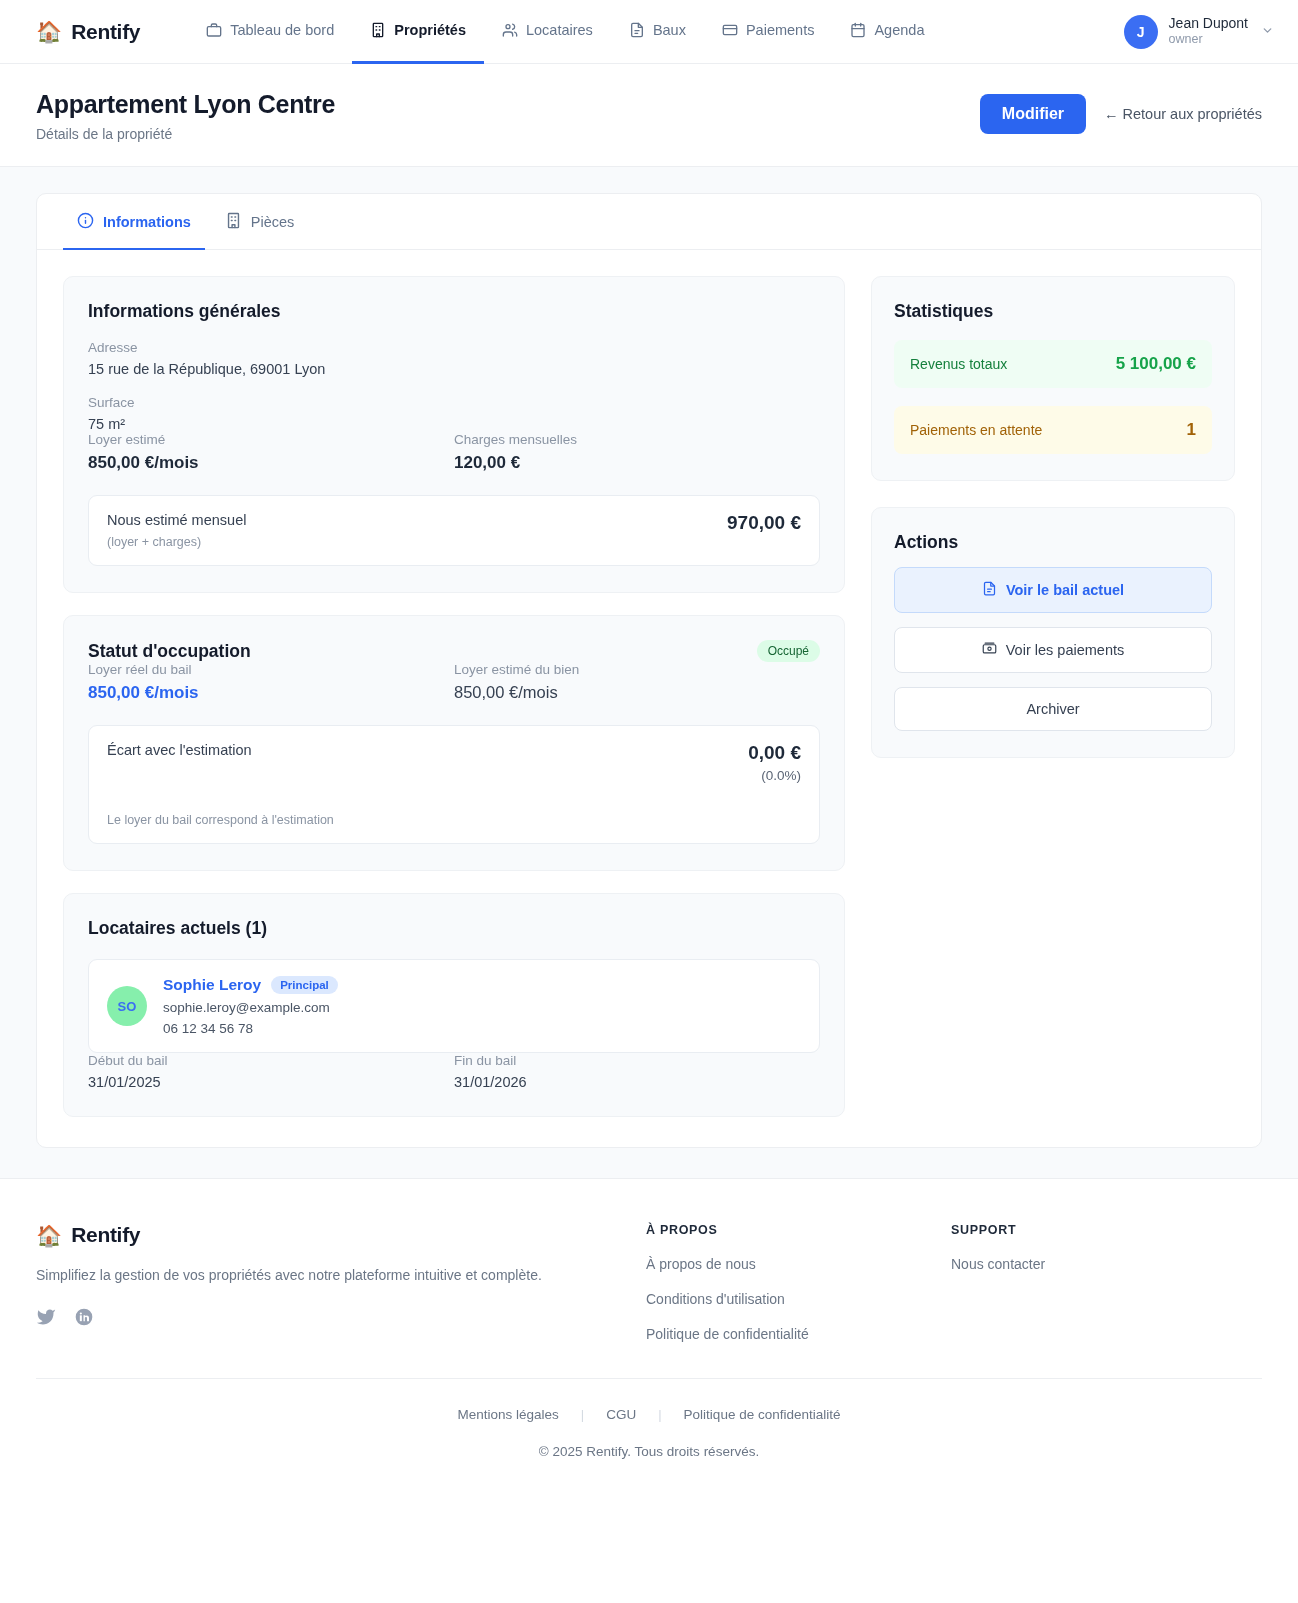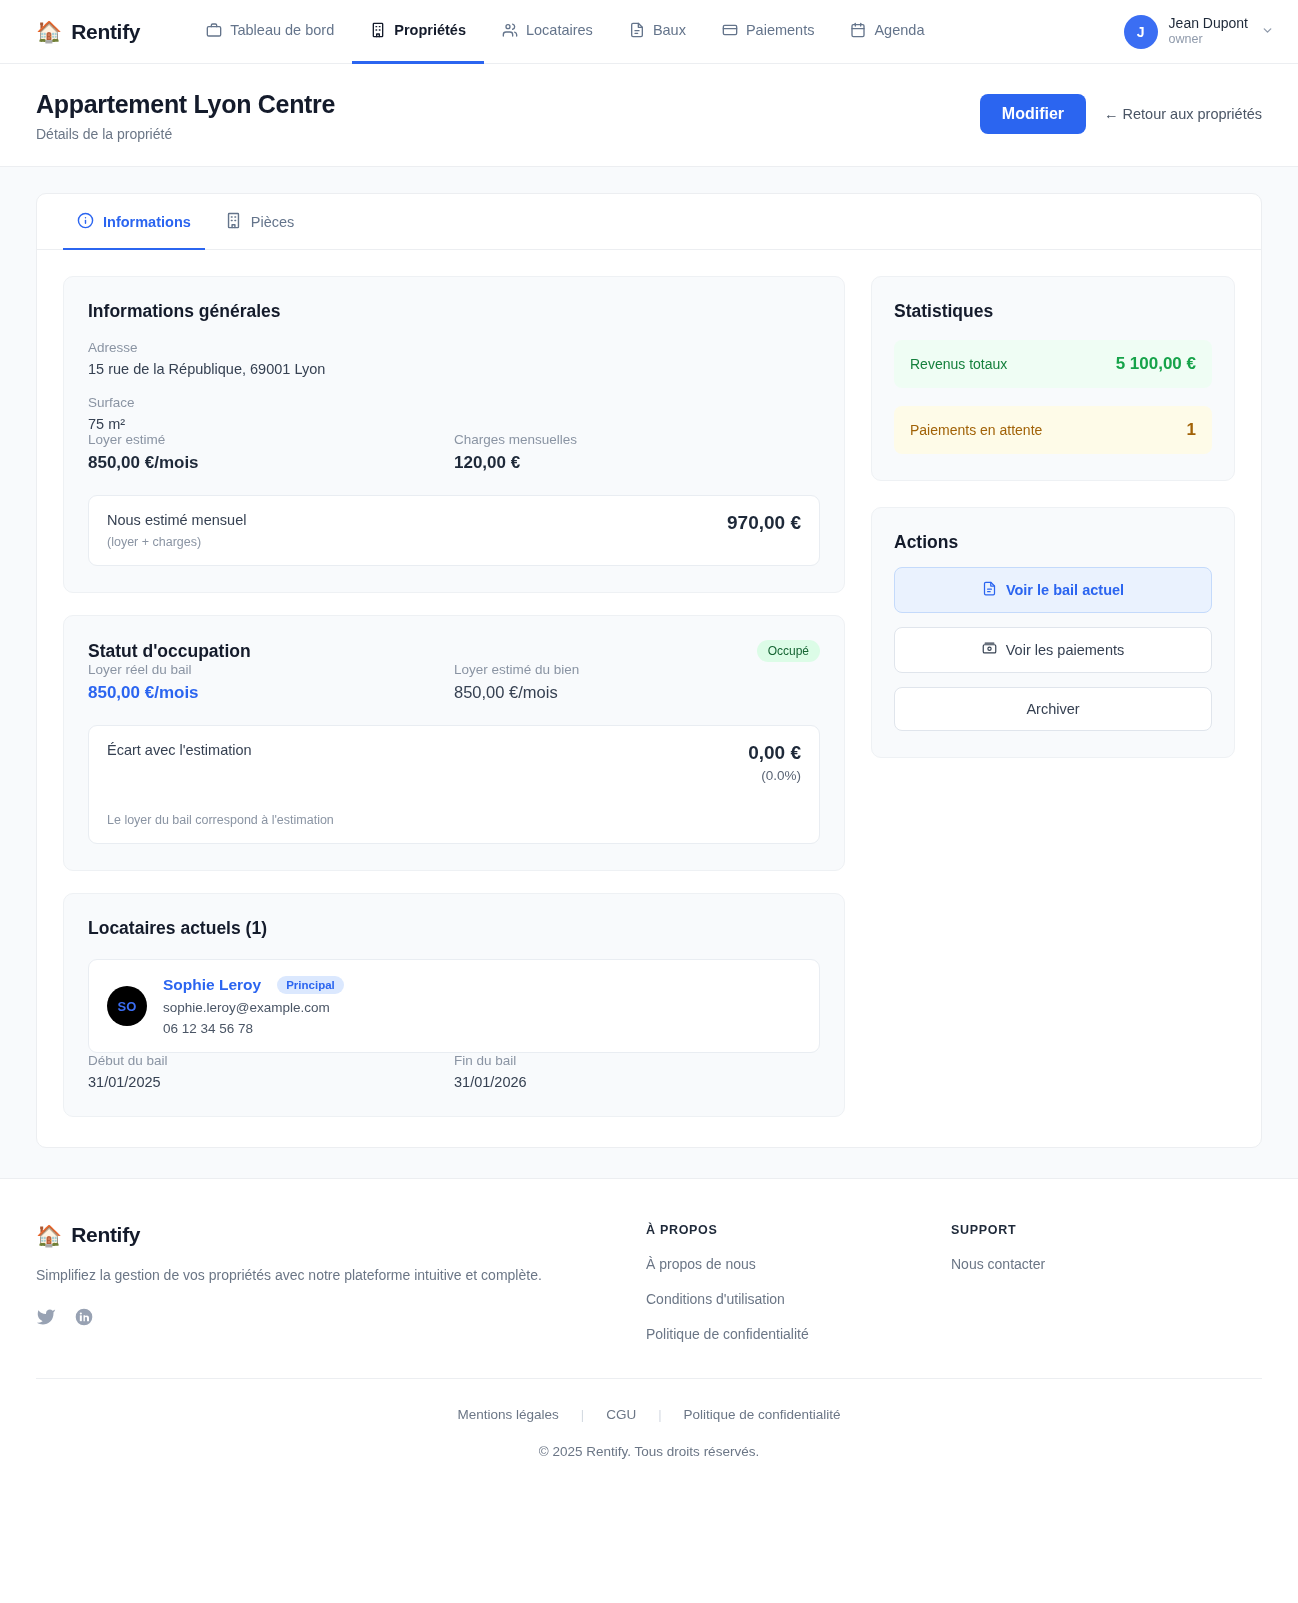--- a/index.html
+++ b/index.html
@@ -157,7 +157,7 @@
     display: flex; align-items: center; justify-content: center;
     font-size: 13px; font-weight: bold; flex: 0 0 auto;
   }
-  .tenant-namerow { display: flex; align-items: center; gap: 16px; }
+  .tenant-namerow { display: flex; align-items: center; gap: 10px; }
   .tenant-name { font-size: 15.5px; color: #2b65f0; font-weight: bold; cursor: pointer; }
   .badge-principal {
     background: #dbe8fe; color: #2b65f0;

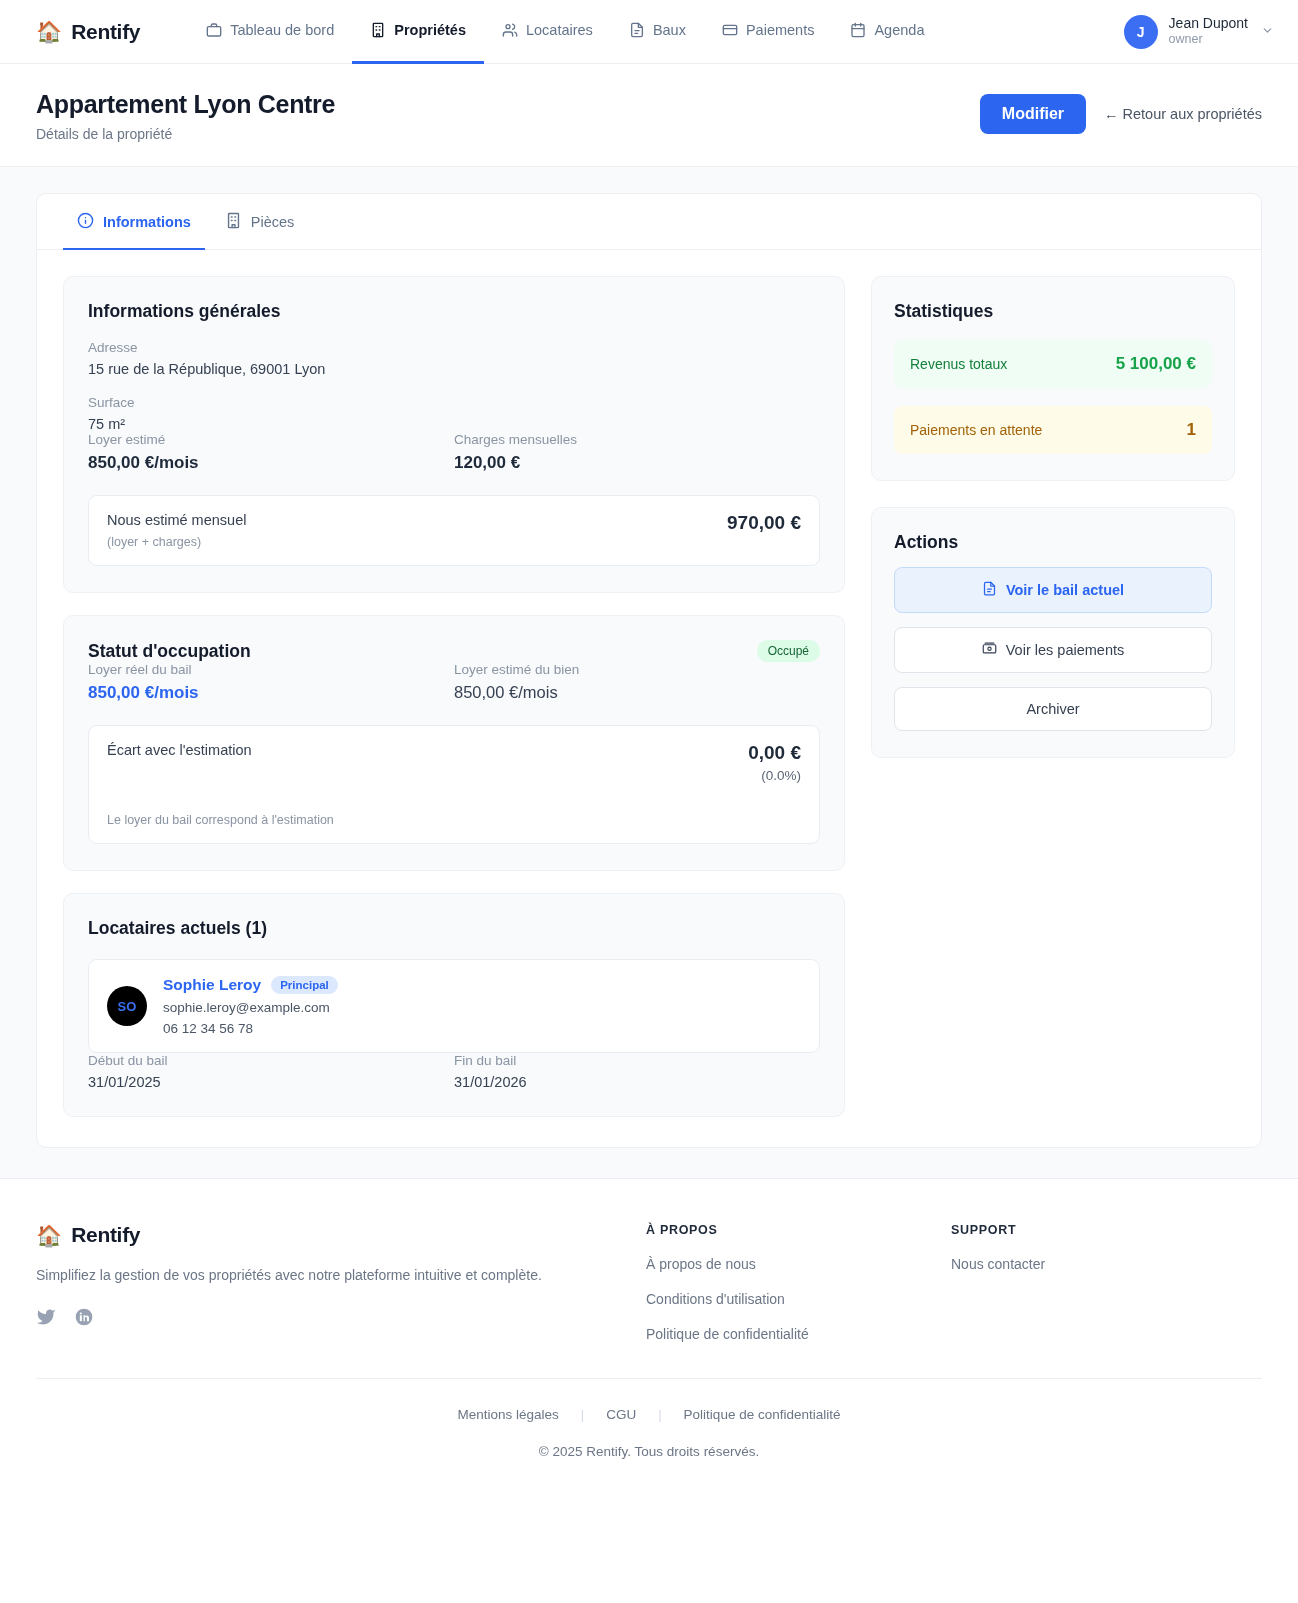--- a/index.html
+++ b/index.html
@@ -153,7 +153,7 @@
   }
   .tenant-avatar {
     width: 40px; height: 40px; border-radius: 50%;
-    background: #000000; color: #3b6ef3;
+    background: #86efac; color: #3b6ef3;
     display: flex; align-items: center; justify-content: center;
     font-size: 13px; font-weight: bold; flex: 0 0 auto;
   }

